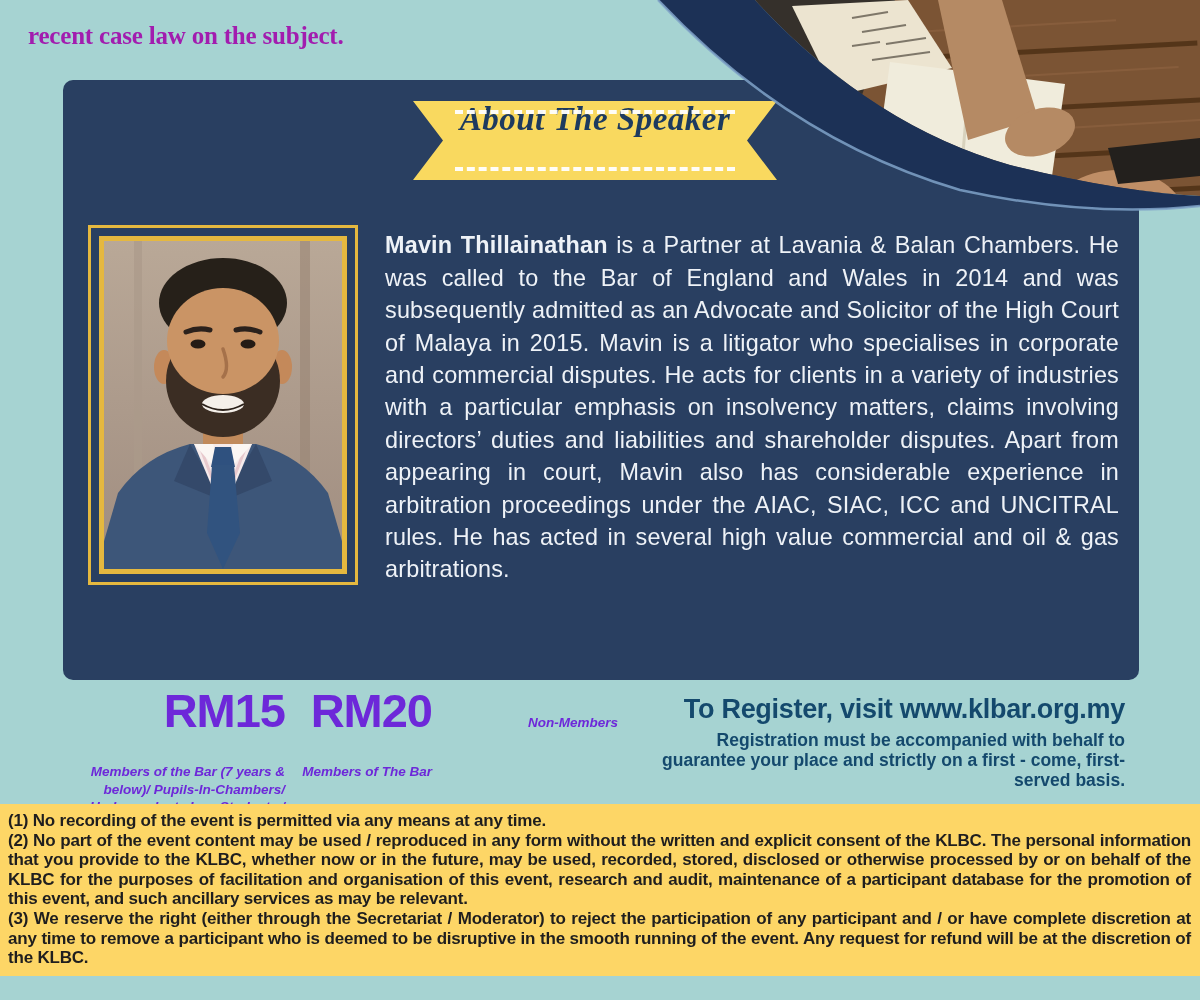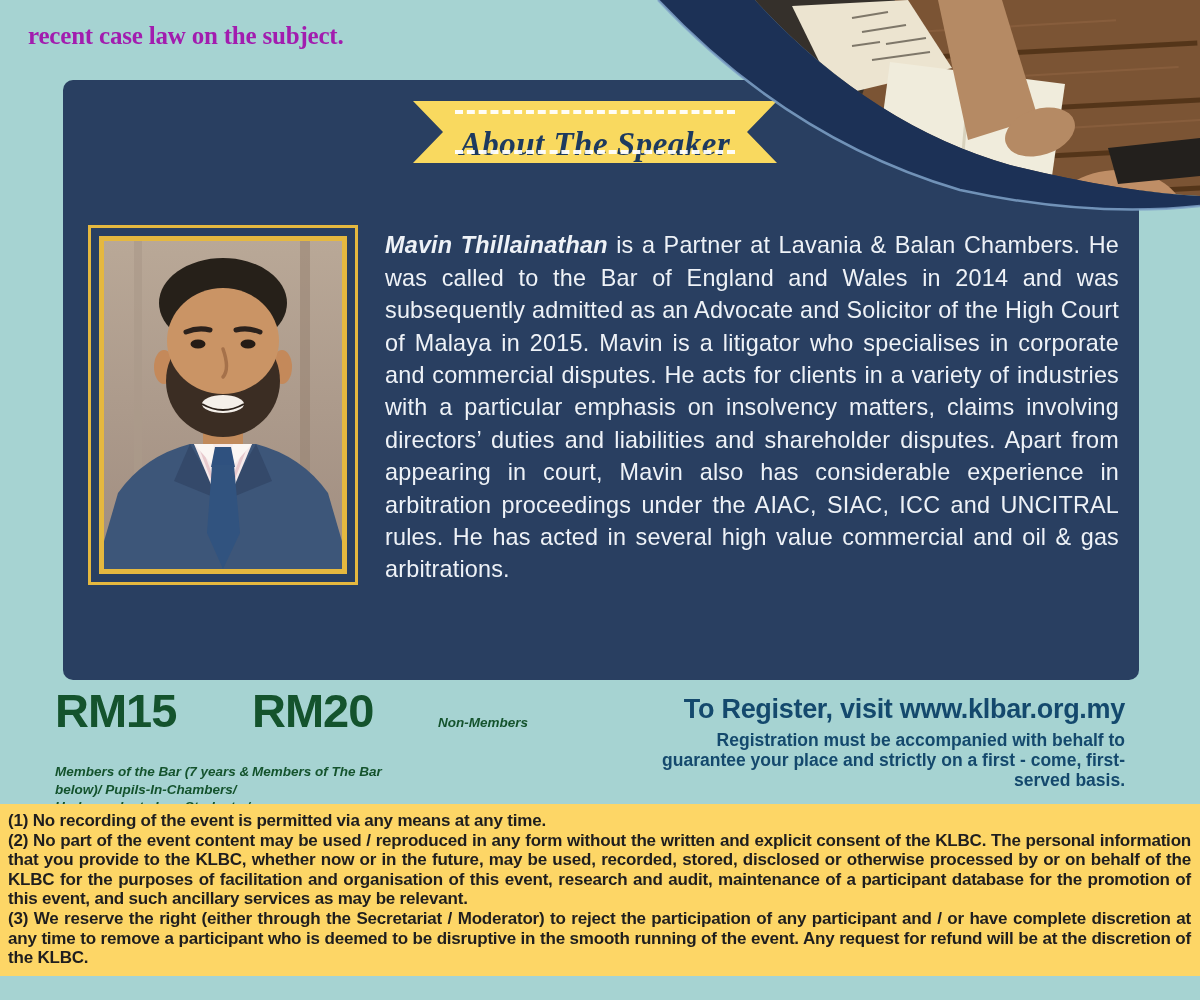--- a/index.html
+++ b/index.html
@@ -18,9 +18,9 @@
   .hero{position:absolute;top:0;right:0;width:560px;height:230px;z-index:3;pointer-events:none;}
 
   
-  .ribbon{position:absolute;left:350px;top:21px;width:364px;height:62px;background:#f9d95f;
+  .ribbon{position:absolute;left:350px;top:21px;width:364px;height:79px;background:#f9d95f;
     clip-path:polygon(0 0,100% 0,calc(100% - 30px) 50%,100% 100%,0 100%,30px 50%);
-    display:flex;align-items:flex-end;justify-content:center;z-index:4;}
+    display:flex;align-items:flex-start;justify-content:center;z-index:4;}
   .ribbon .dash{position:absolute;left:42px;right:42px;border-top:4px dashed rgba(255,255,255,.95);}
   .ribbon .dash.top{top:9px;}
   .ribbon .dash.bottom{bottom:9px;}

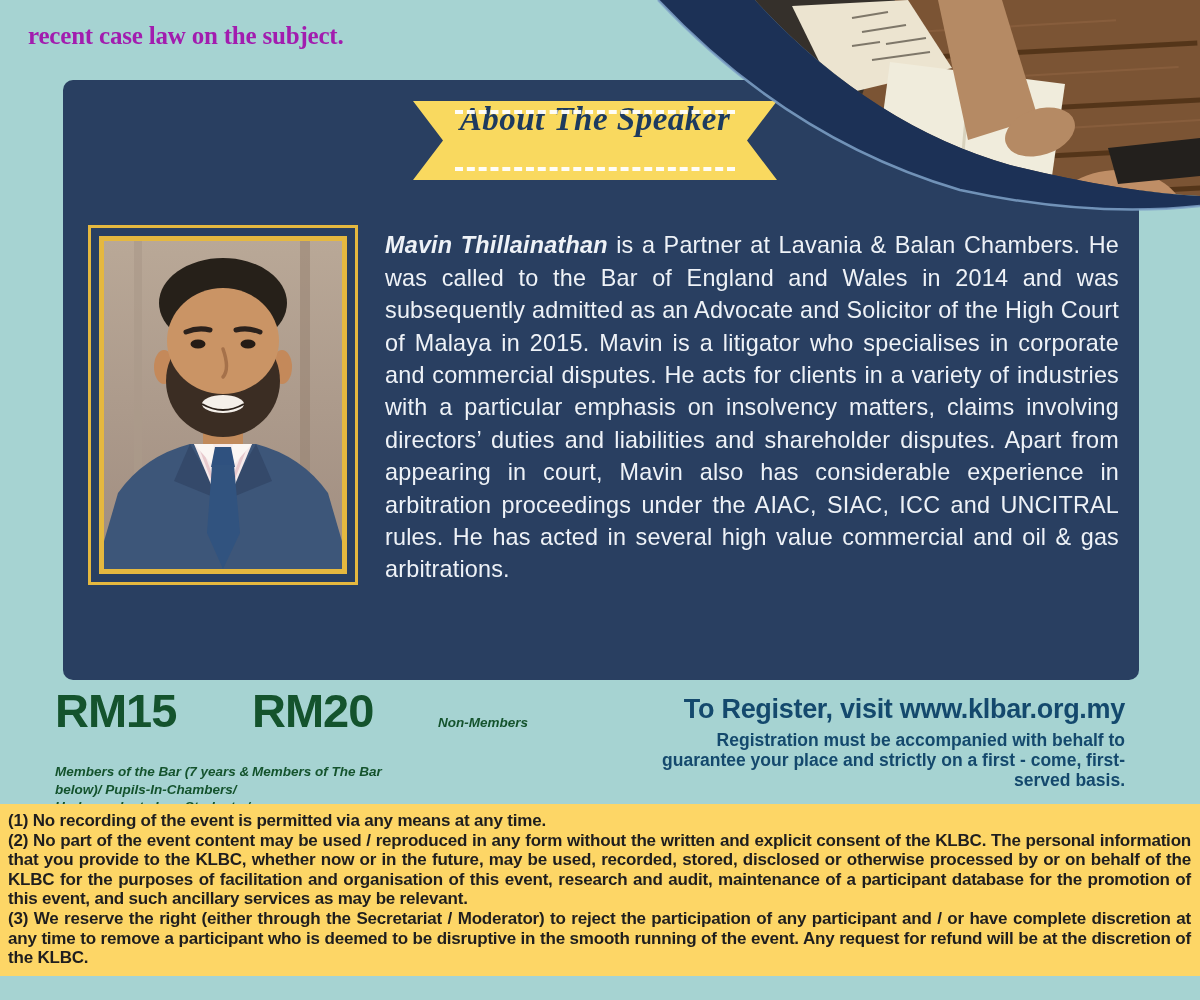--- a/index.html
+++ b/index.html
@@ -36,7 +36,7 @@
   
   .bio{position:absolute;left:322px;top:126px;width:734px;color:#eef2f7;
     font-size:23.4px;line-height:32.4px;text-align:justify;letter-spacing:0.2px;z-index:3;}
-  .bio .name{font-weight:bold;font-style:italic;}
+  .bio .name{font-weight:bold;}
 
   
   .tier{position:absolute;text-align:left;color:#14532d;}

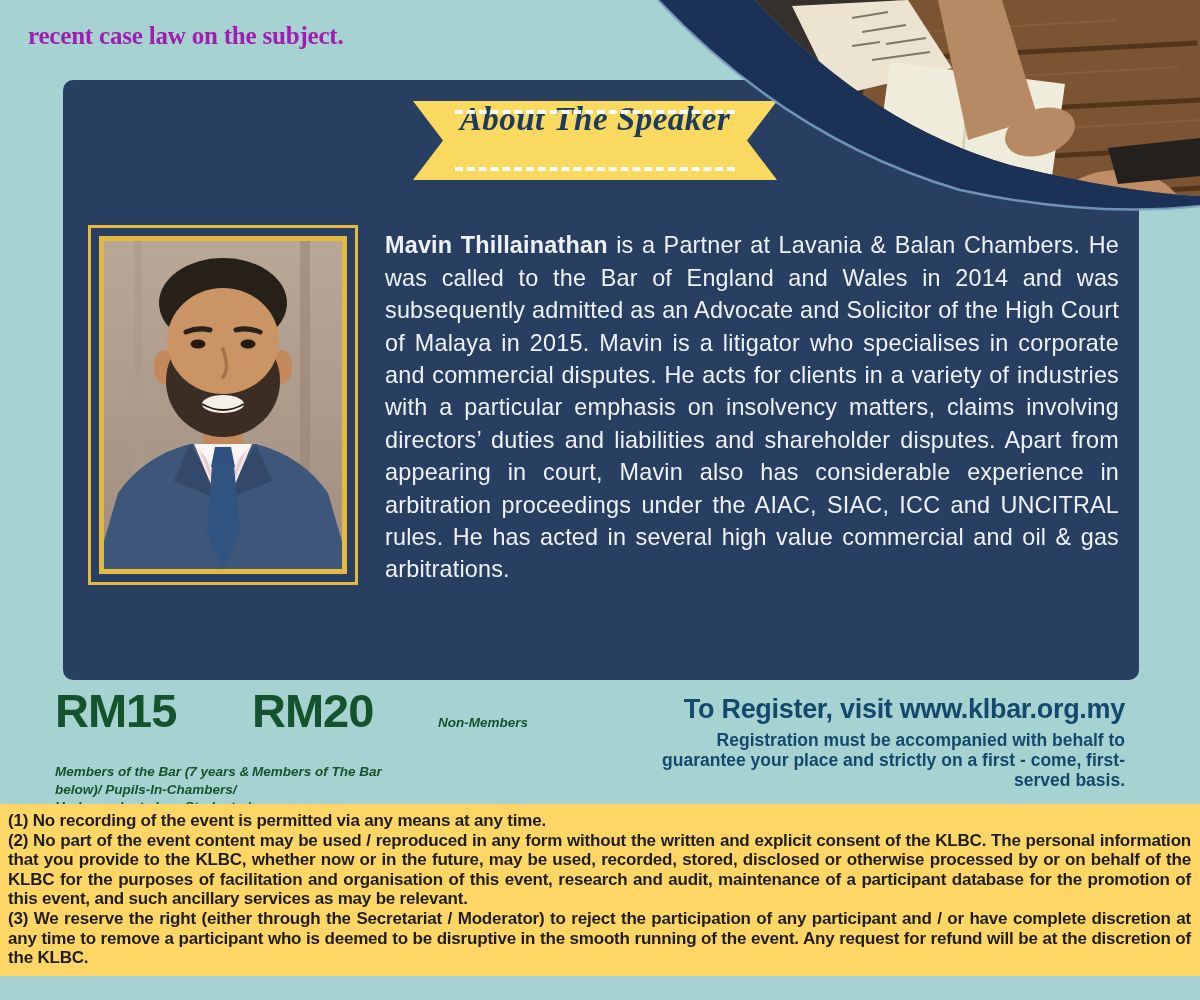--- a/index.html
+++ b/index.html
@@ -39,7 +39,7 @@
   .bio .name{font-weight:bold;}
 
   
-  .tier{position:absolute;text-align:left;color:#14532d;}
+  .tier{position:absolute;text-align:right;color:#6d28d9;}
   .tier .price{font-size:47px;font-weight:bold;letter-spacing:-1px;line-height:1.05;}
   .tier .aud{margin-top:28px;font-size:13.5px;font-weight:bold;font-style:italic;line-height:17.5px;}
   .tier1{left:55px;top:686px;width:230px;}

